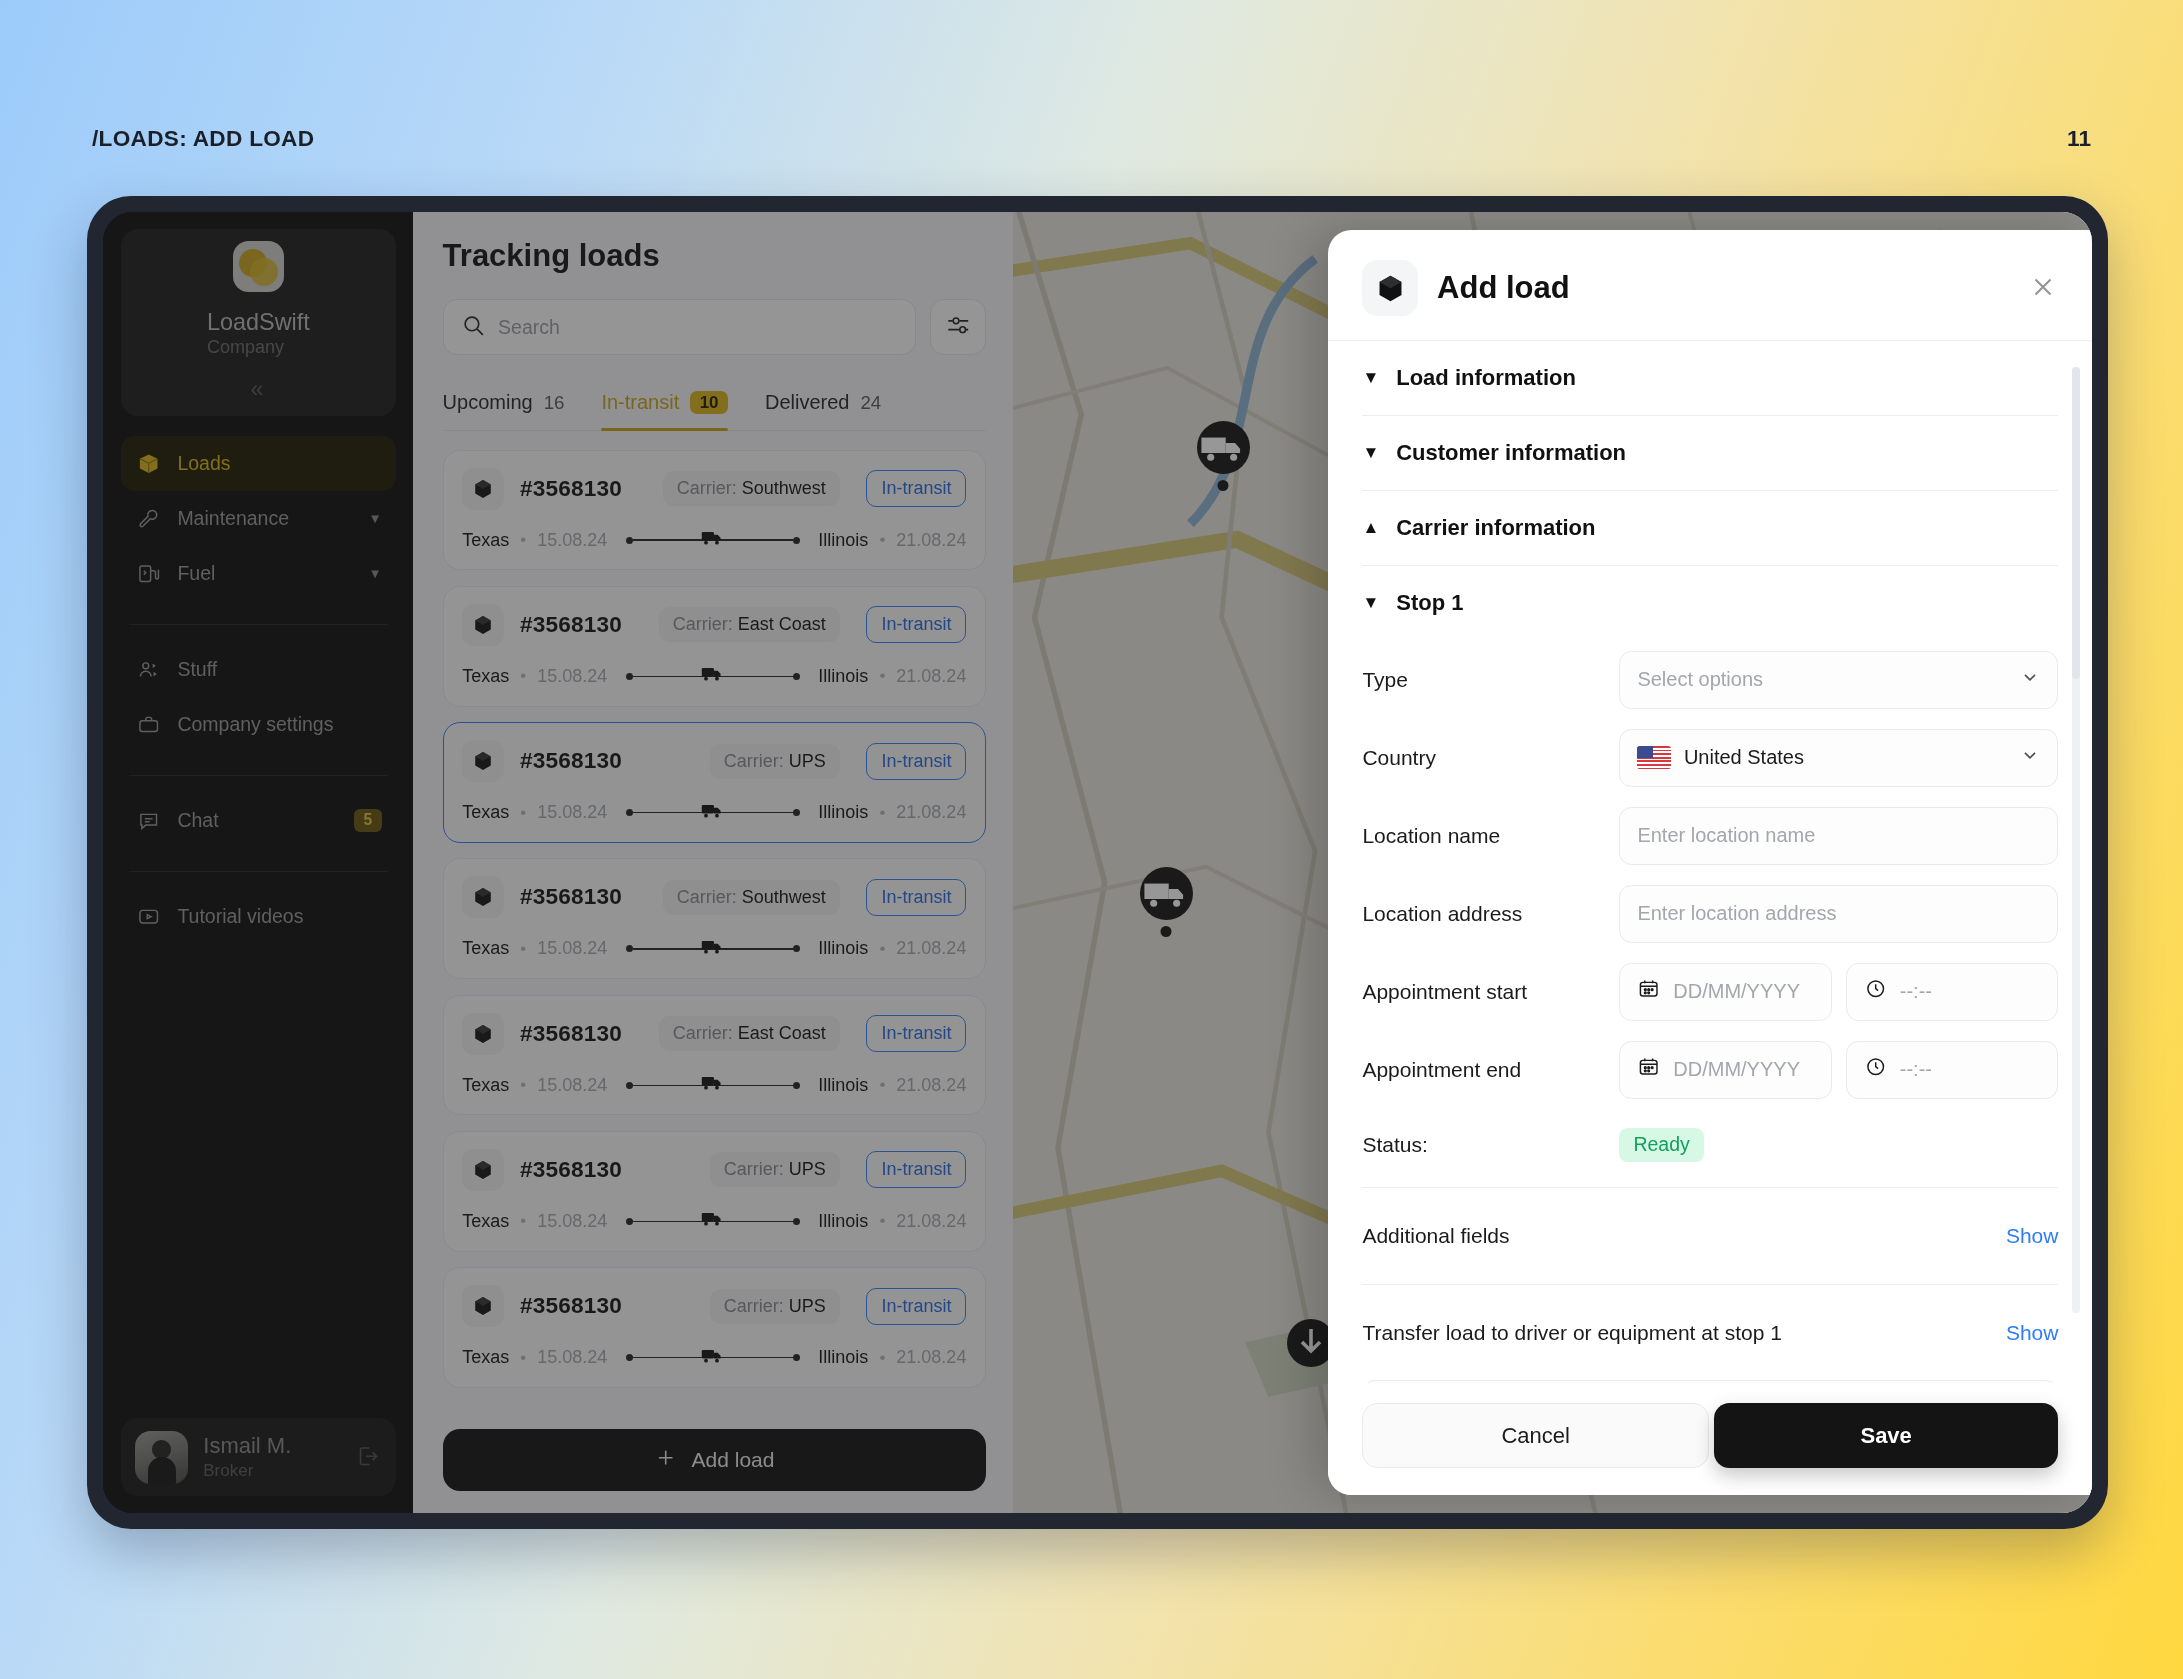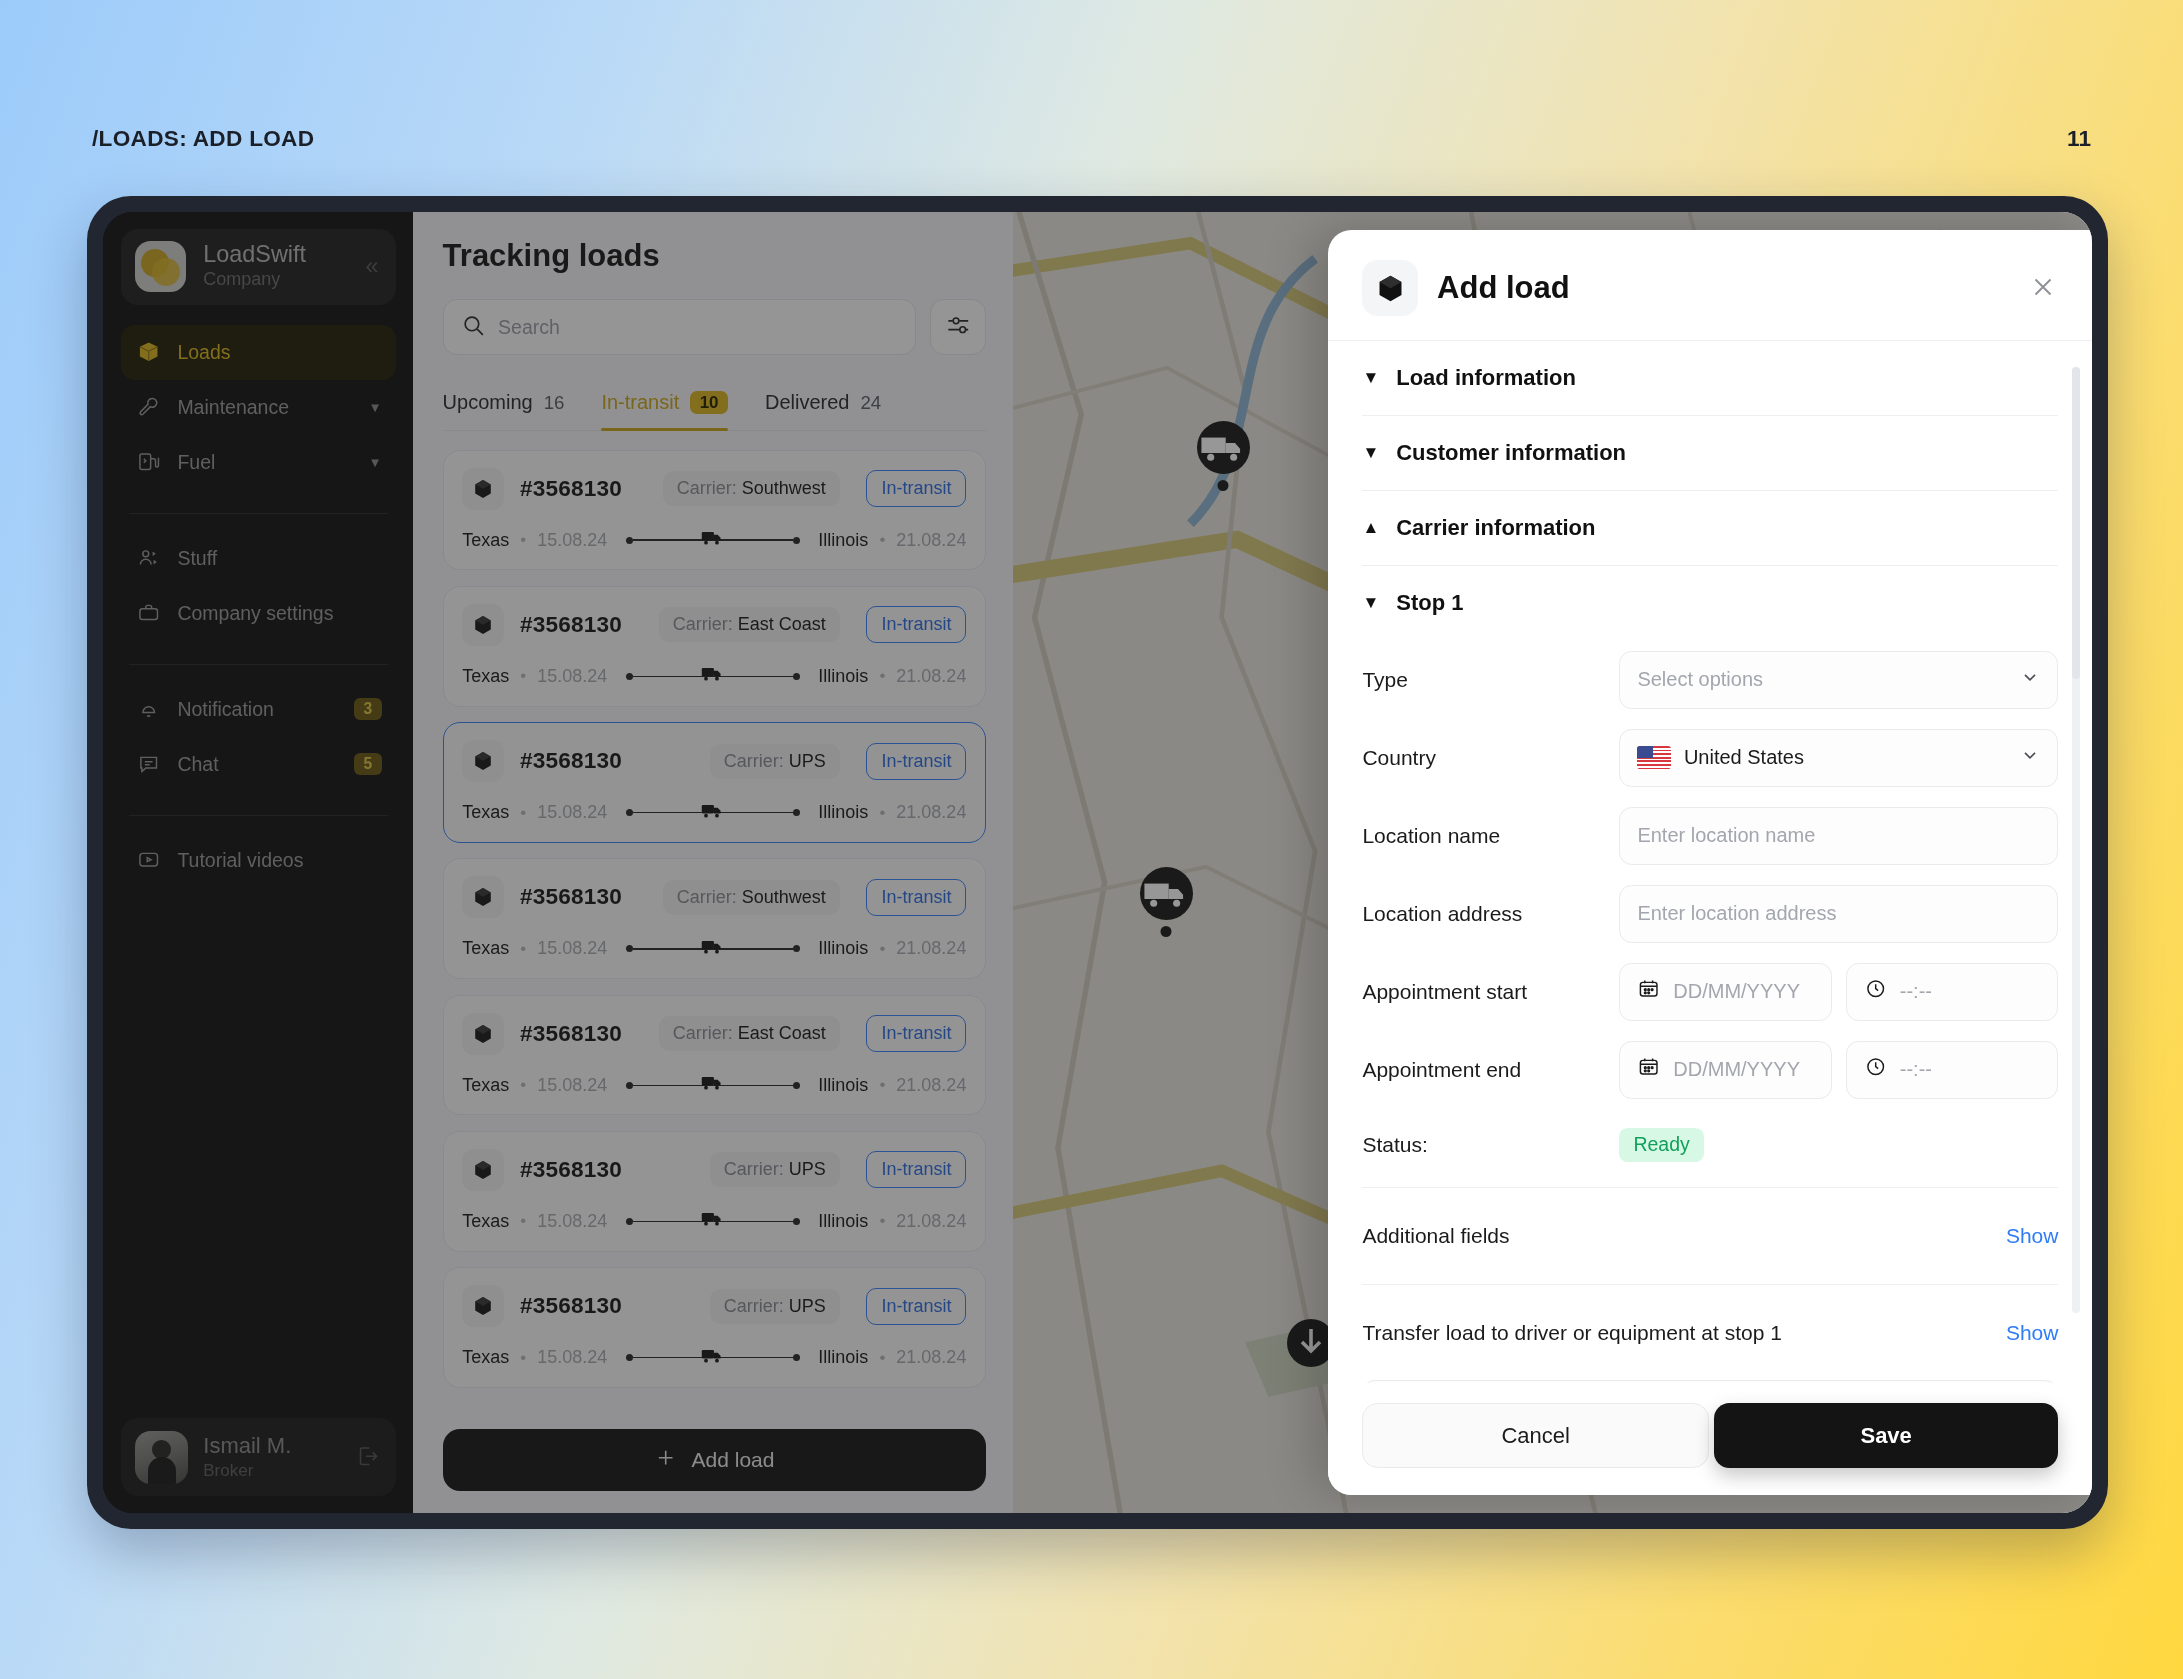--- a/index.html
+++ b/index.html
@@ -50,7 +50,7 @@
   .brand {
     display: flex; align-items: center; gap: 17px;
     background: #232323; border-radius: 17px;
-    padding: 12.5px 14px; margin-bottom: 20px;
+    padding: 12.5px 14px; margin-bottom: 20px; flex-direction: column;
   }
   .brand-logo {
     width: 51px; height: 51px; border-radius: 15.6px;

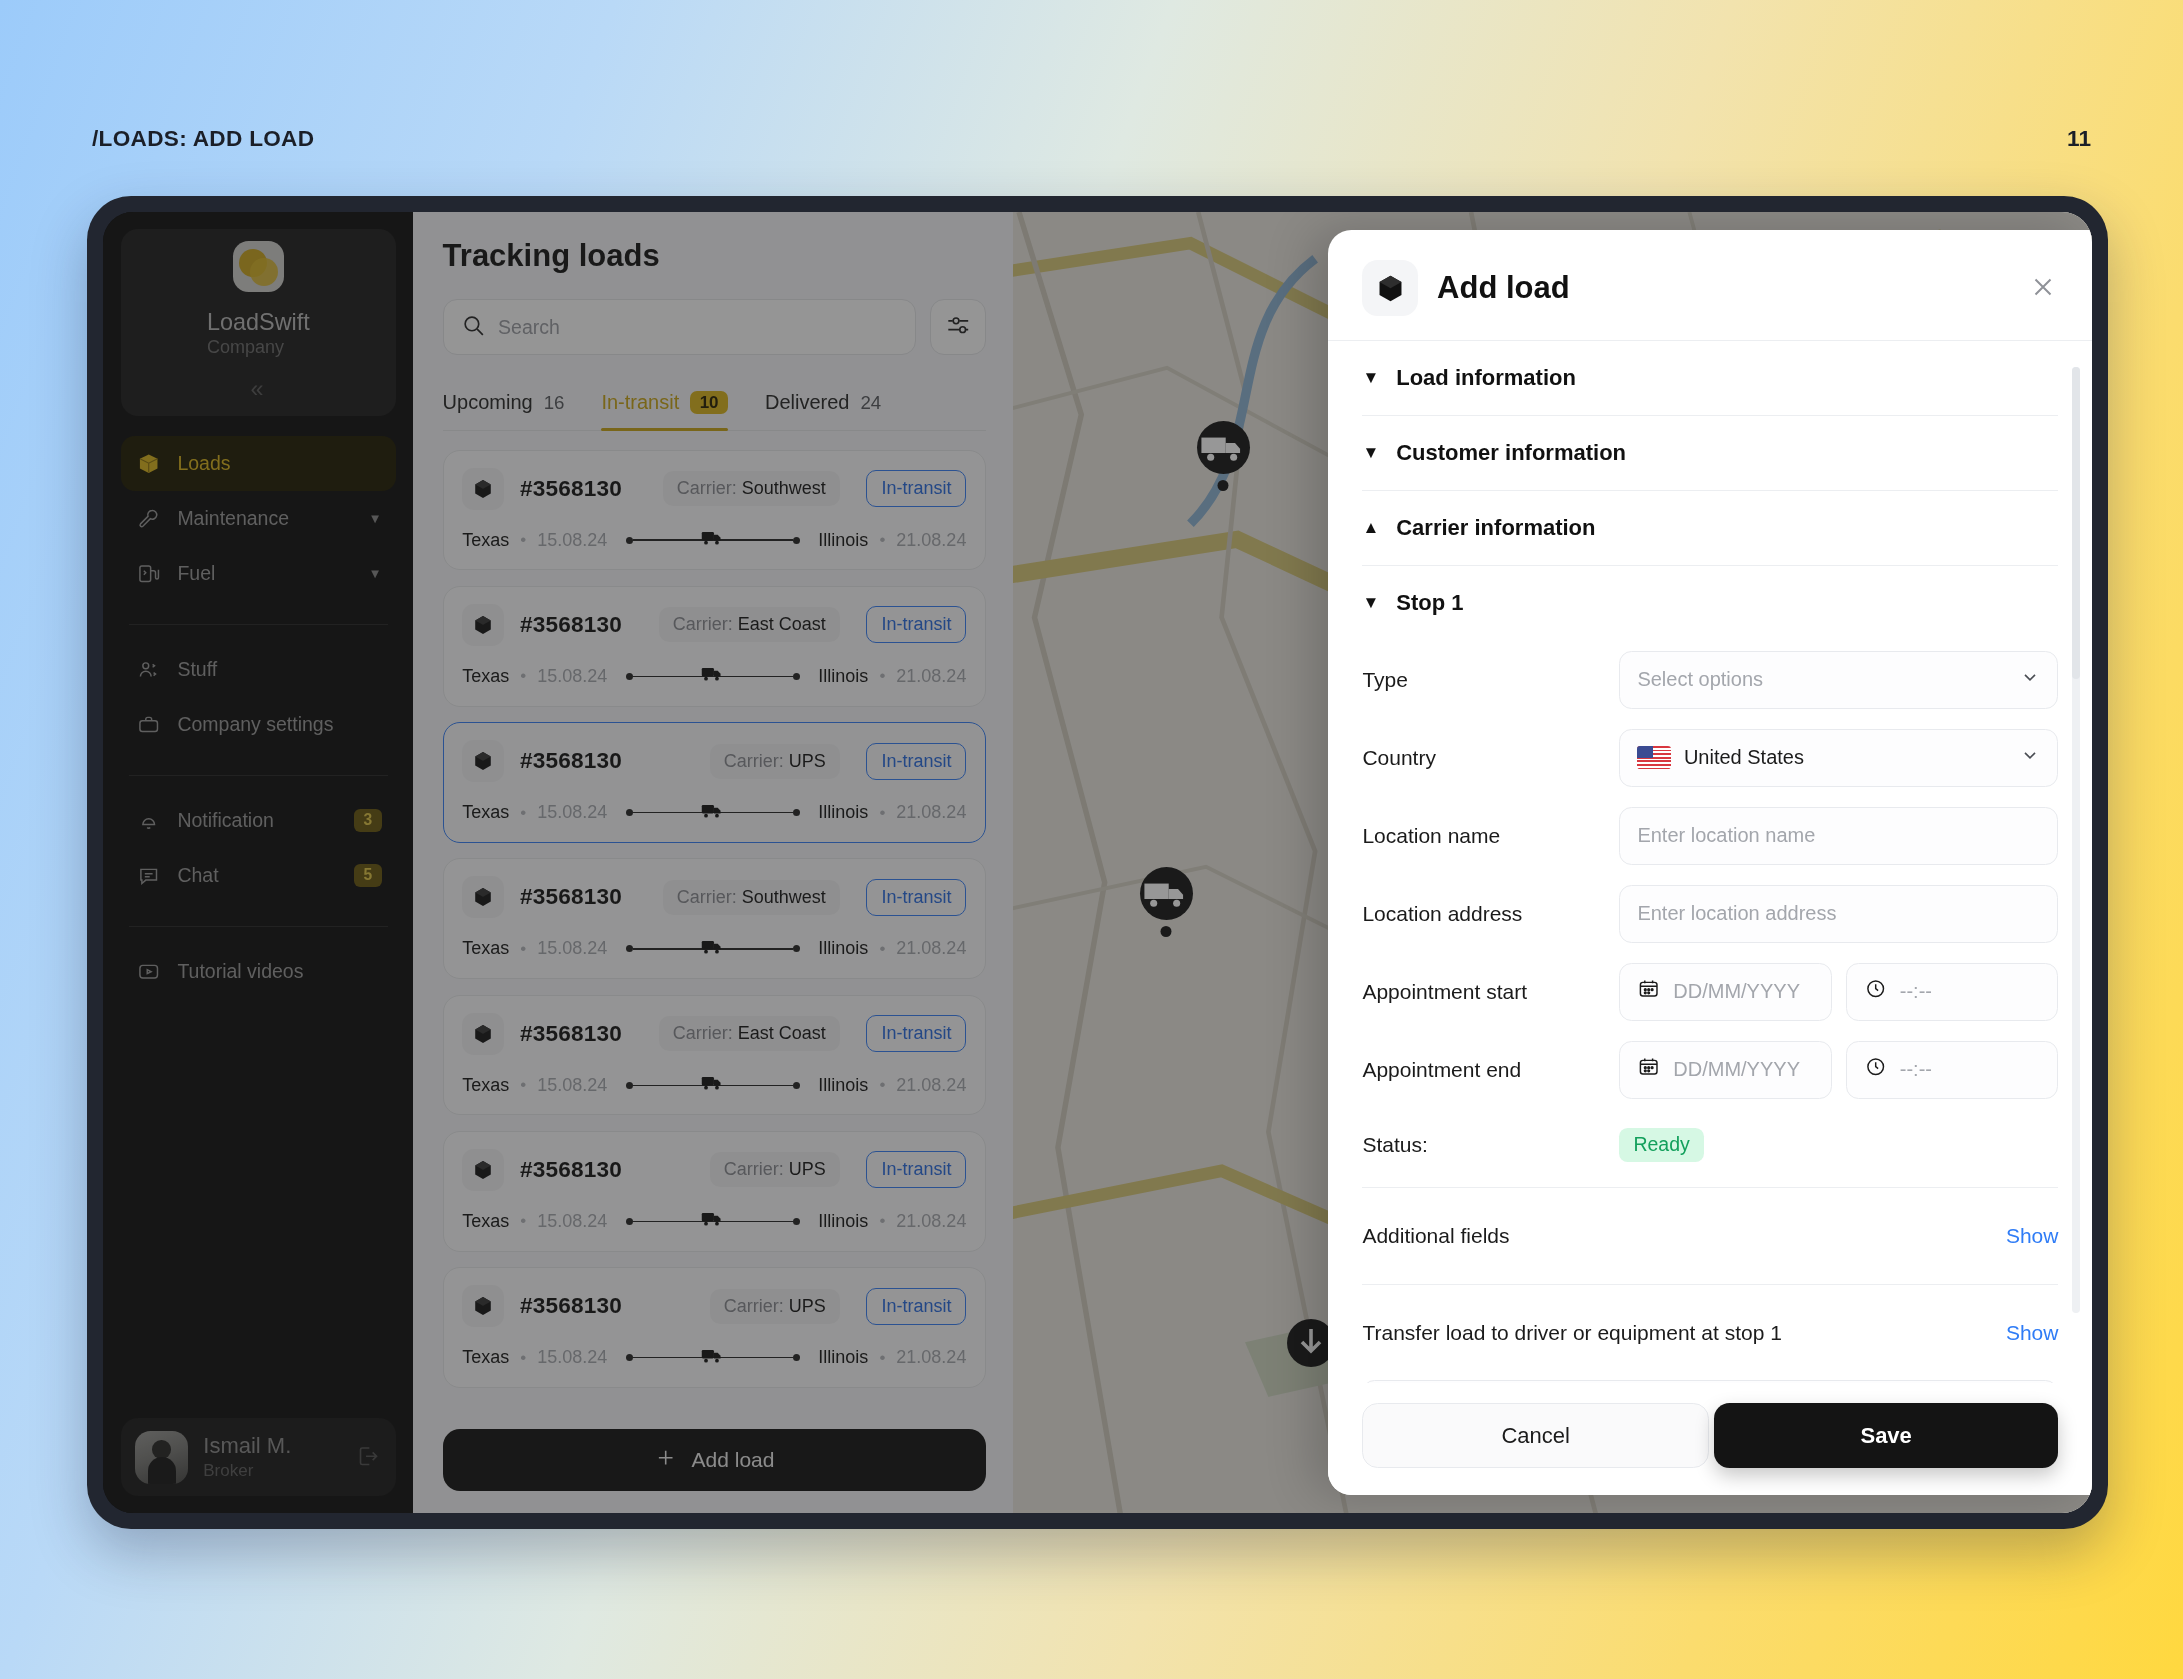--- a/index.html
+++ b/index.html
@@ -363,16 +363,6 @@
     <div class="divider"></div>
 
     <div class="nav-group">
-      <div class="nav-item">
-        <span class="ico">
-          <svg viewBox="0 0 24 24" fill="none" stroke="#9a9a9a" stroke-width="1.5">
-                <path d="M6 16a6 6 0 0 1 12 0z"></path>
-                <path d="M10.5 19a1.8 1.8 0 0 0 3 0"></path>
-              </svg>
-        </span>
-        <span class="nav-label">Notification</span>
-        <span class="badge">3</span>
-      </div>
       <div class="nav-item">
         <span class="ico">
           <svg viewBox="0 0 24 24" fill="none" stroke="#9a9a9a" stroke-width="1.5">

